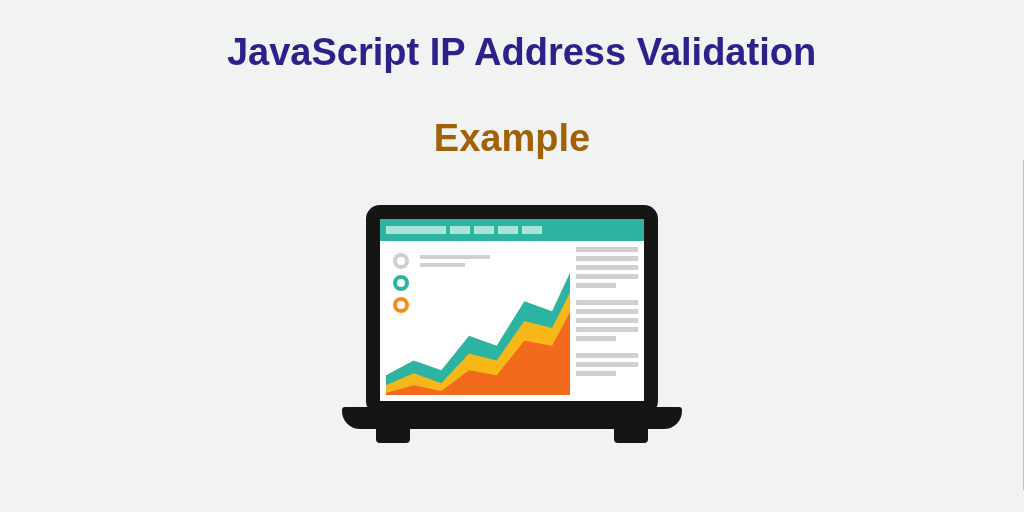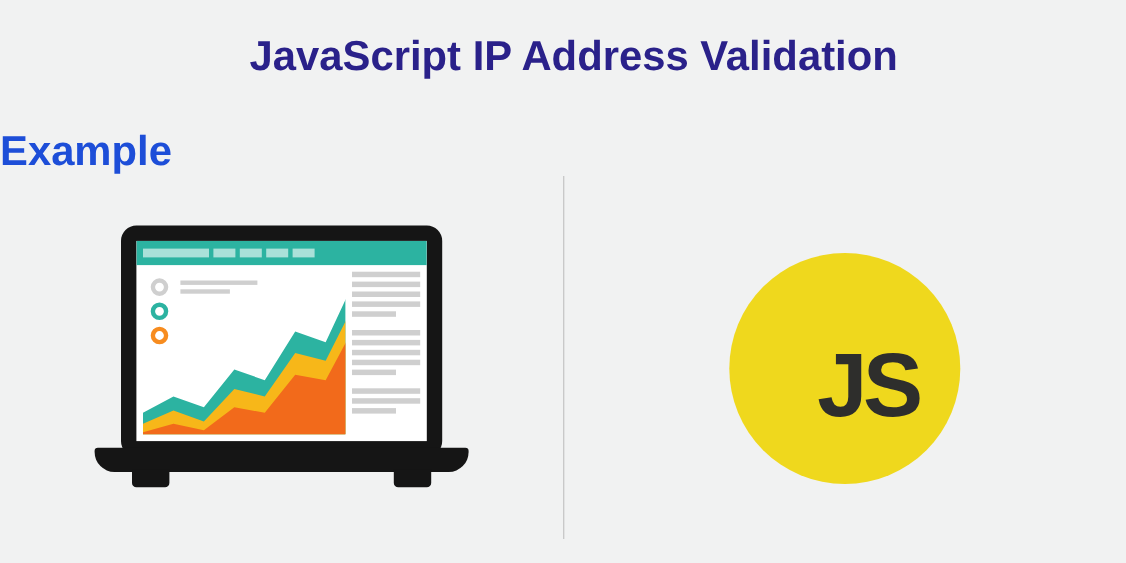--- a/index.html
+++ b/index.html
@@ -20,7 +20,8 @@
       padding-left: 19px;
     }
     .subtitle {
-      color: #1d4ed8;
+      text-align: center;
+      color: #a16207;
       font-weight: 800;
       font-size: 38px;
       padding-top: 40px;

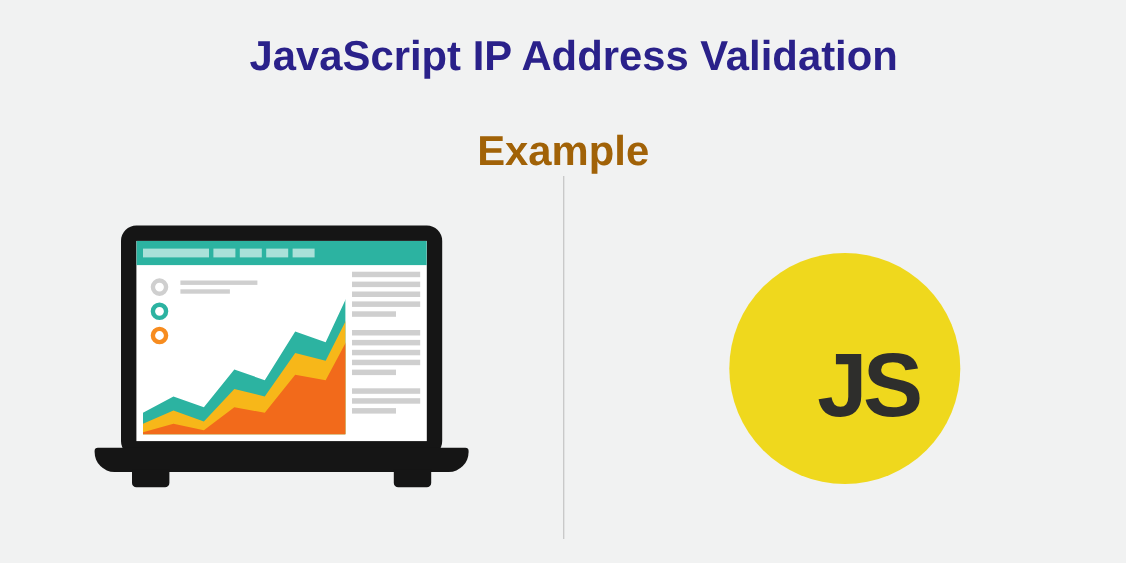--- a/index.html
+++ b/index.html
@@ -246,11 +246,6 @@
     </div>
   </div>
   <div class="divider"></div>
-  <div class="right">
-    <div class="js-logo">
-      <div class="js-text">JS</div>
-    </div>
-  </div>
 </div>
 
 </body></html>

